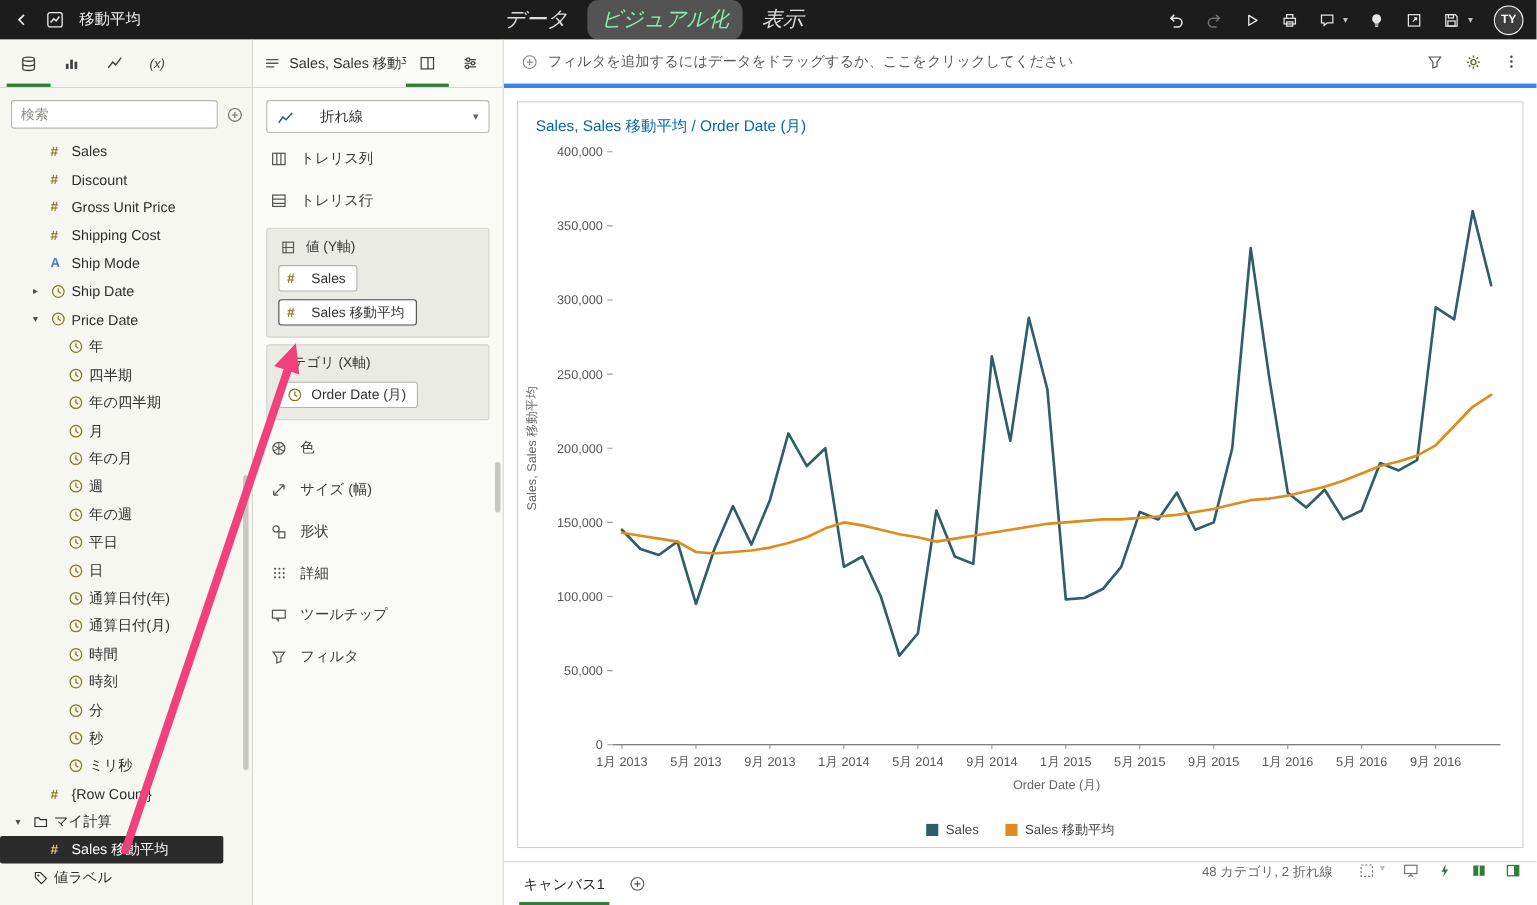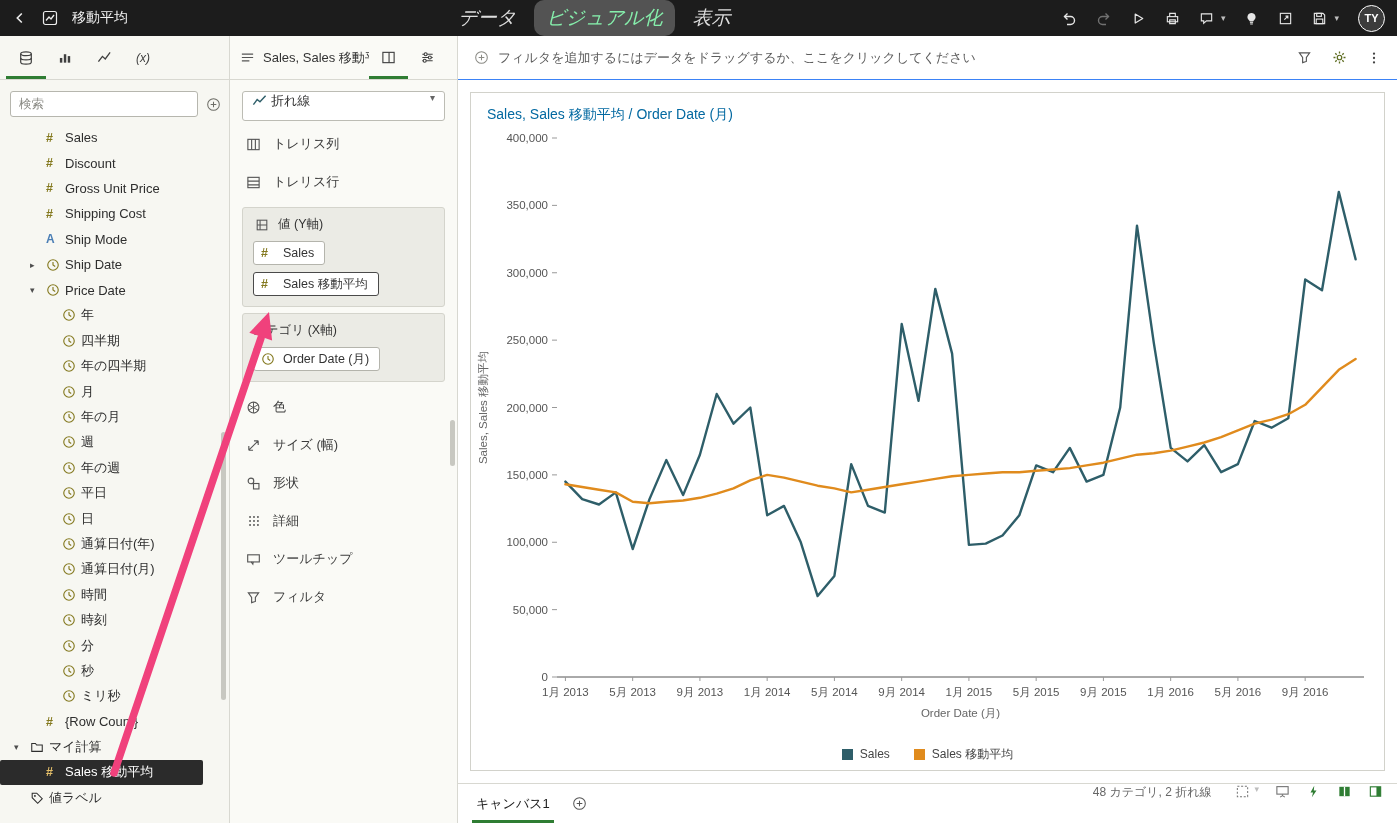--- a/index.html
+++ b/index.html
@@ -78,7 +78,7 @@
 
 
 .main{flex:1;display:flex;flex-direction:column;background:#fff;min-width:0;}
-.filter-bar{height:44px;flex:0 0 44px;border-bottom:1px solid #3b82f6;display:flex;align-items:center;
+.filter-bar{height:44px;flex:0 0 44px;border-bottom:4px solid #3b82f6;display:flex;align-items:center;
   padding:0 16px;gap:9px;color:#5c5c5c;font-size:13px;}
 .fb-icons{margin-left:auto;display:flex;align-items:center;gap:20px;}
 .chart-card{flex:1;margin:12px;border:1px solid #d2d2cb;display:flex;flex-direction:column;min-height:0;background:#fff;}

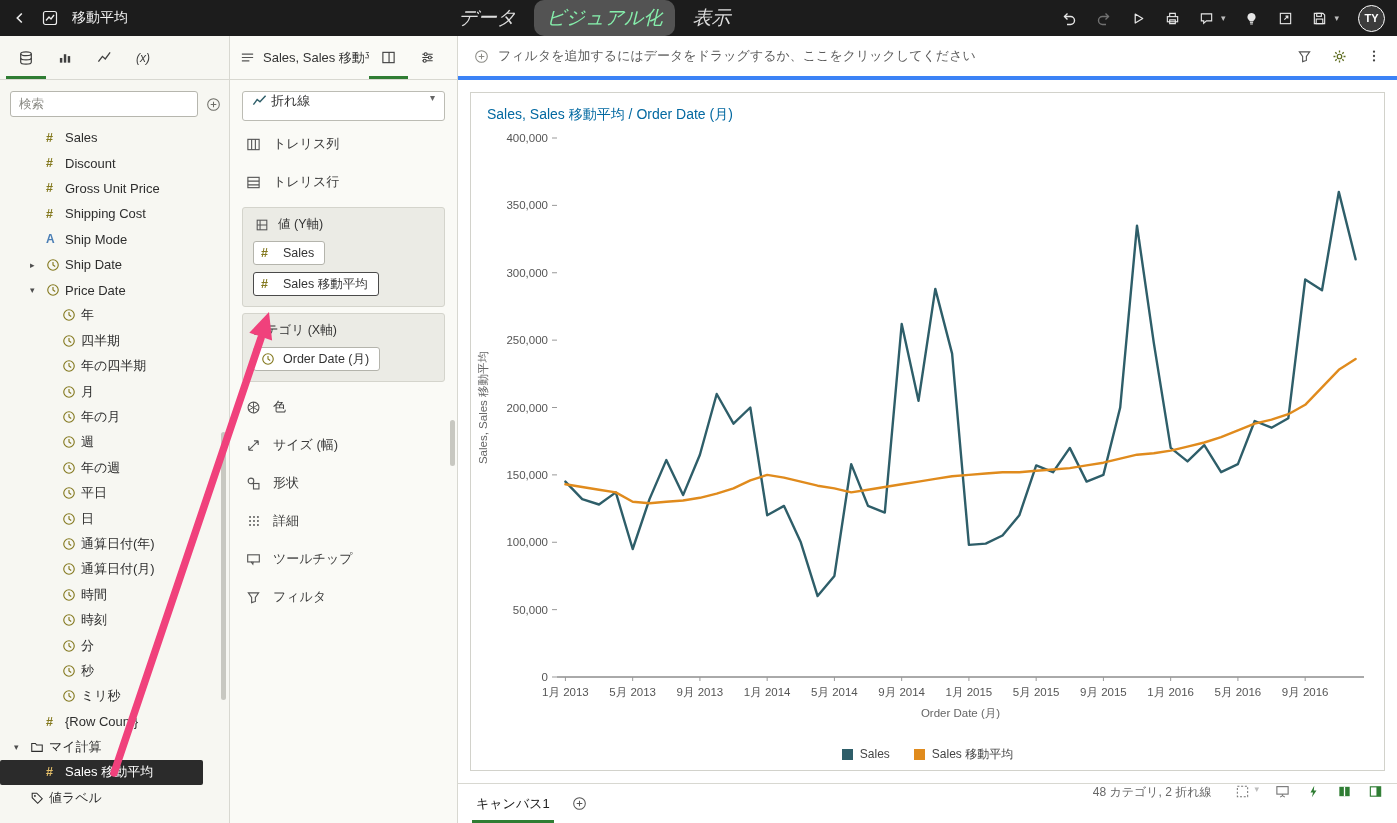--- a/index.html
+++ b/index.html
@@ -64,7 +64,7 @@
 .gh-icons{display:flex;align-items:stretch;}
 .grammar-body{flex:1;overflow:hidden;position:relative;padding-bottom:8px;}
 .viz-select{margin:11px 12px 4px;height:30px;border:1px solid #bcbcb4;border-radius:3px;background:#fff;
-  display:flex;align-items:flex-start;gap:4px;padding:0 9px;font-size:13px;color:#333;}
+  display:flex;align-items:center;gap:24px;padding:0 9px;font-size:13px;color:#333;}
 .viz-select .caret{margin-left:auto;font-size:10px;color:#666;}
 .slot-row{height:38px;display:flex;align-items:center;gap:11px;padding:0 15px;font-size:13px;color:#3c3c3c;}
 .s-icn{width:17px;color:#555;display:inline-flex;}

